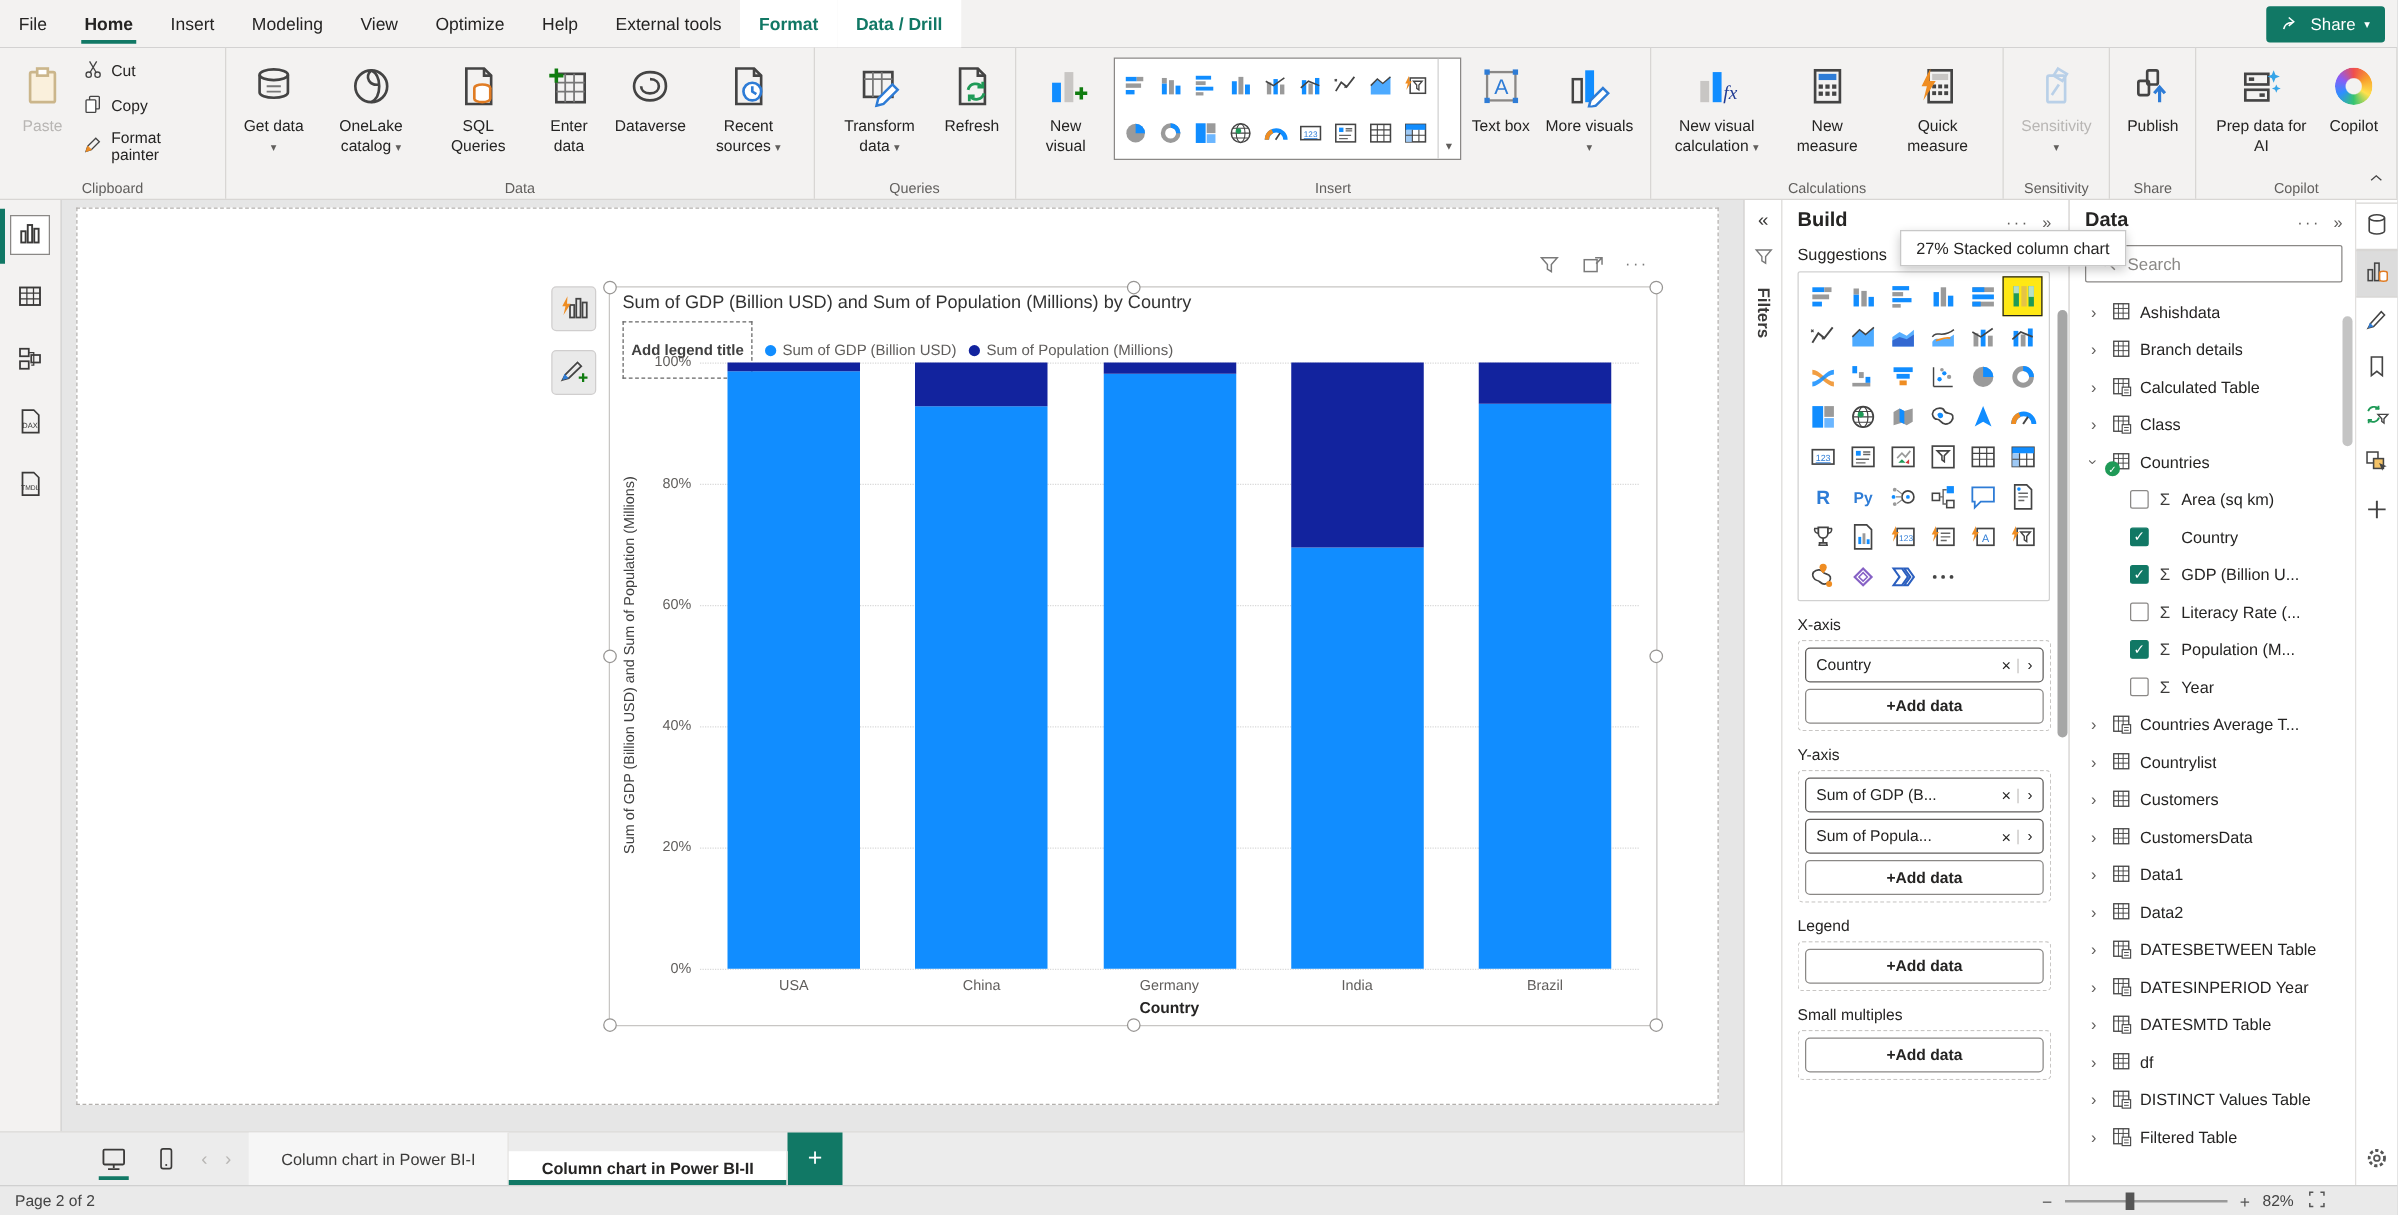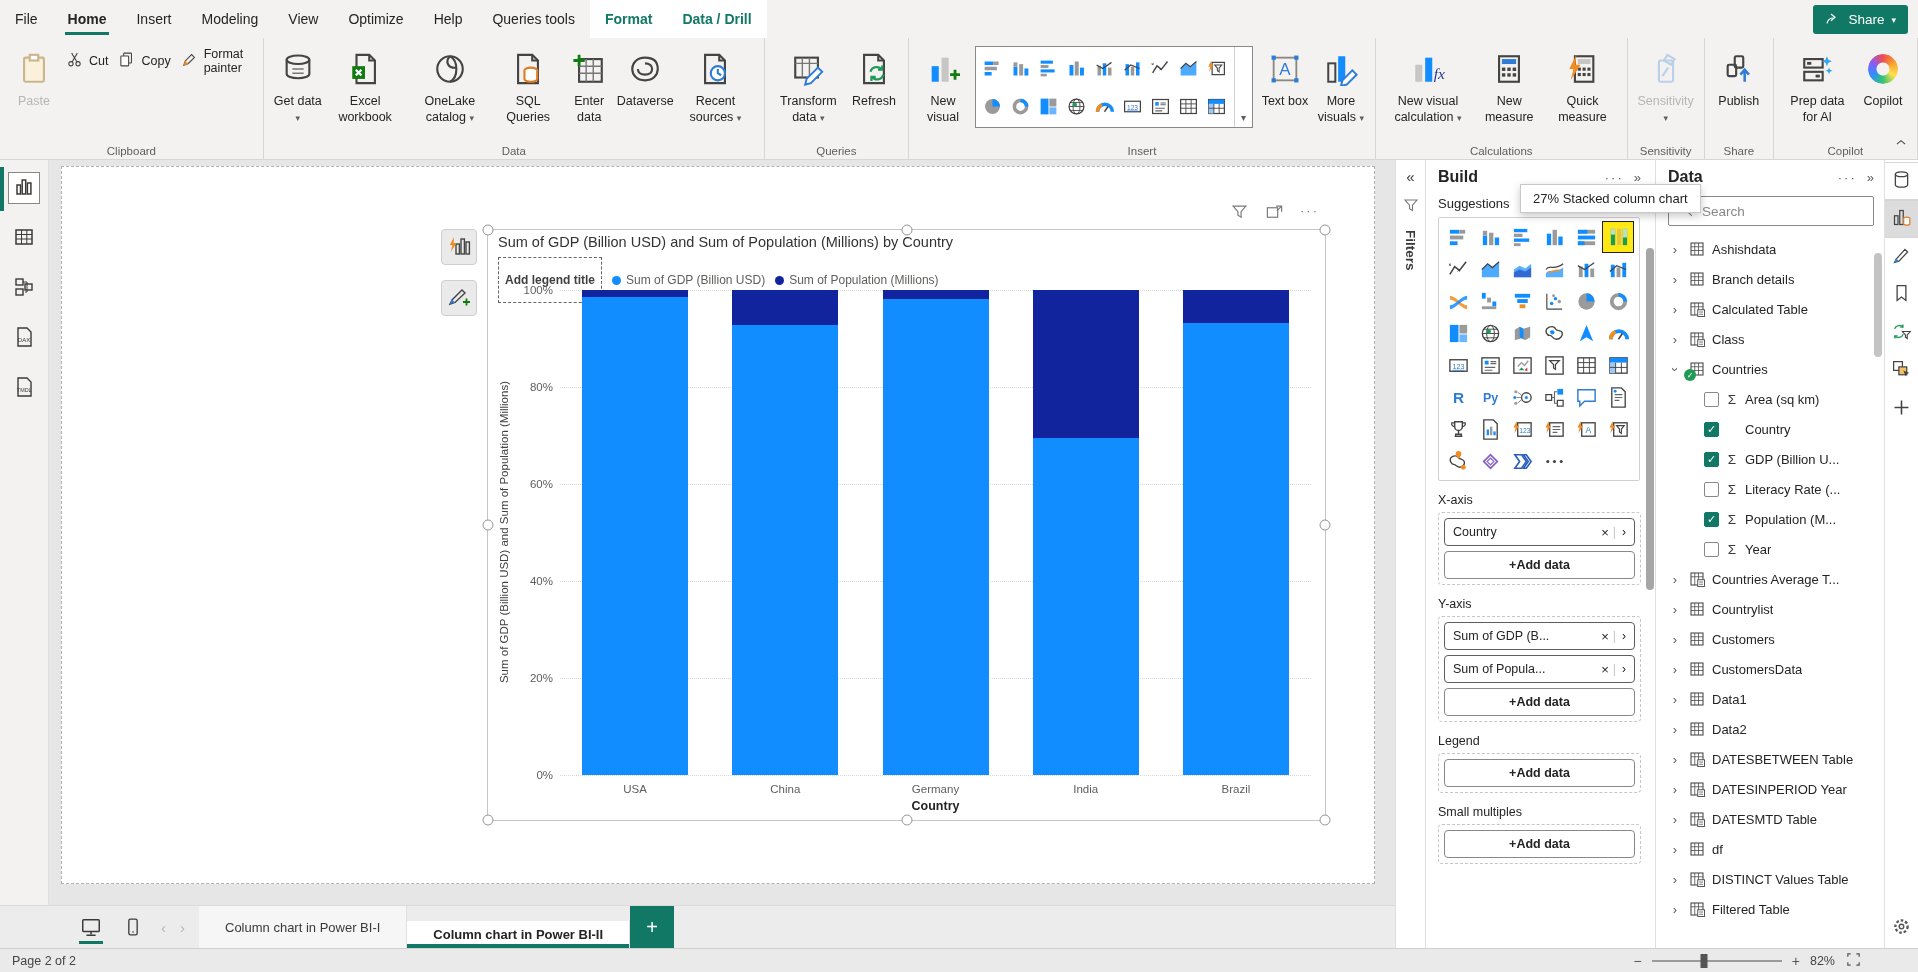--- a/index.html
+++ b/index.html
@@ -147,7 +147,7 @@
       <div class="menu-item">View</div>
       <div class="menu-item">Optimize</div>
       <div class="menu-item">Help</div>
-      <div class="menu-item">Queries tools</div>
+      <div class="menu-item">External tools</div>
       <div class="menu-item contextual">Format</div>
       <div class="menu-item contextual">Data / Drill</div>
       <div class="share-btn">

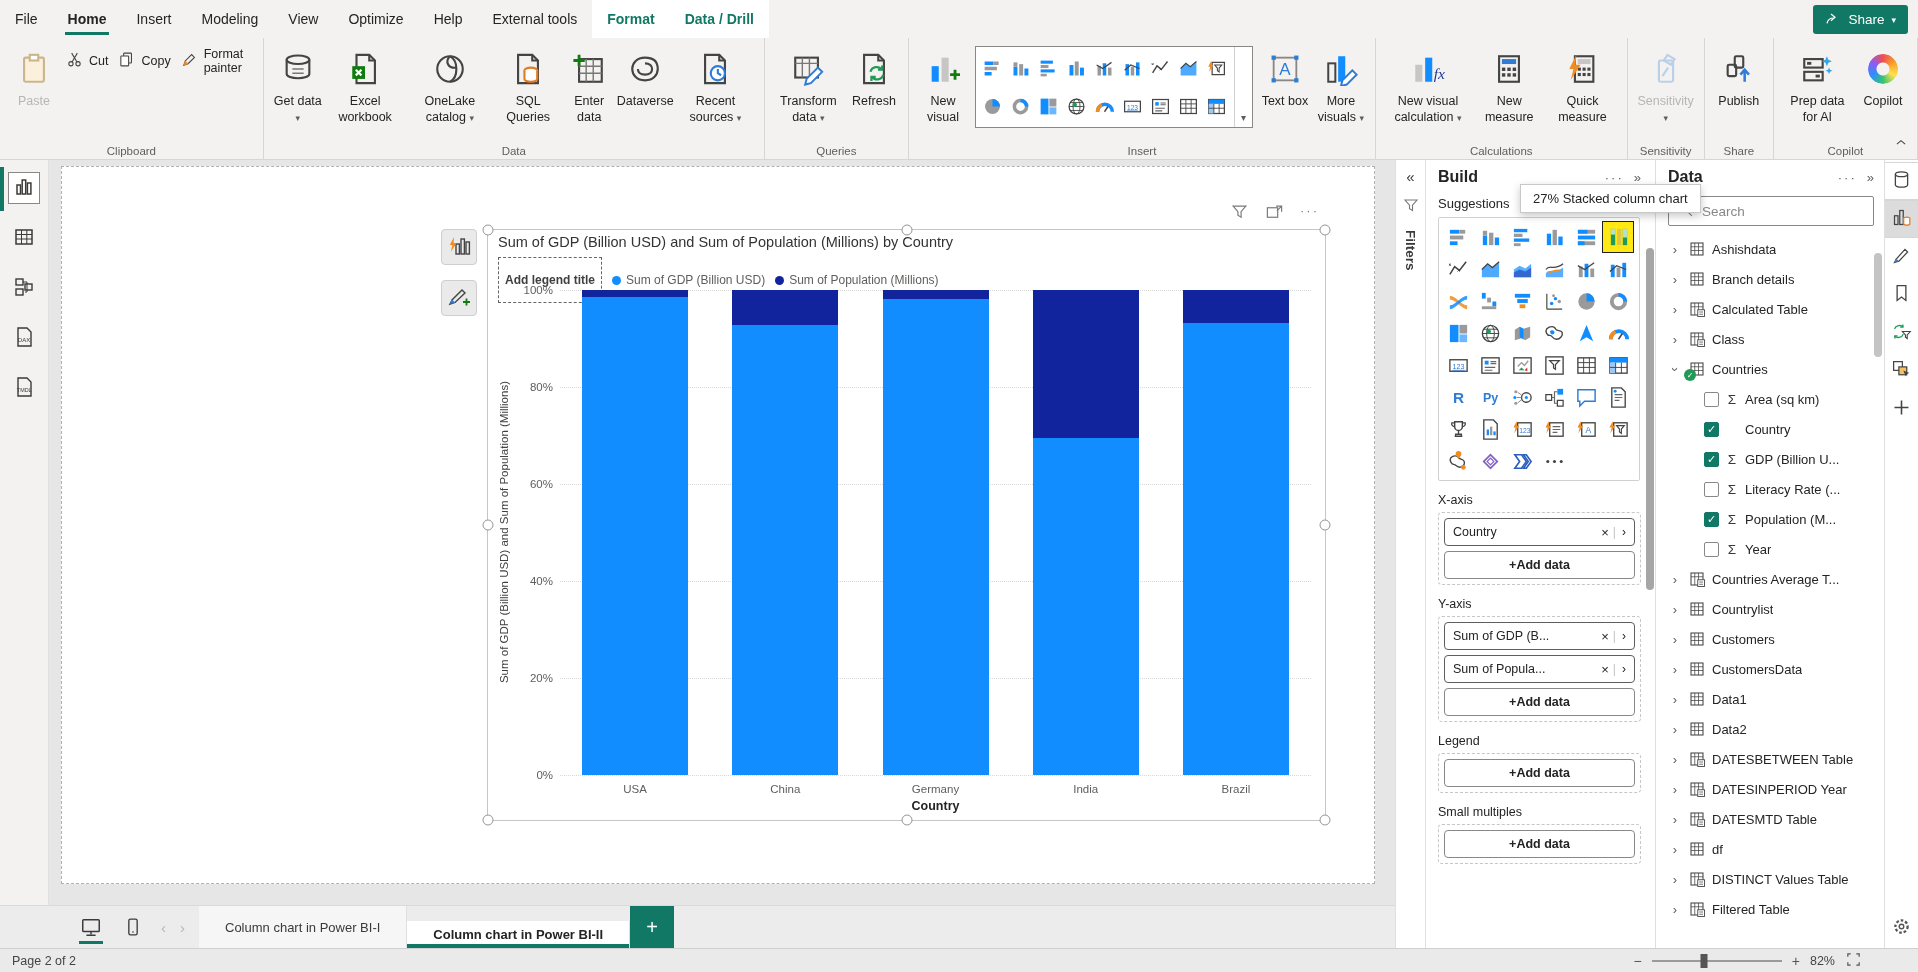--- a/index.html
+++ b/index.html
@@ -24,7 +24,7 @@
   .rbtn .rlabel { font-size:12.5px; line-height:1.25; color:#252423; }
   .rbtn.disabled .rlabel { color:#b8b6b4; }
   .caret { font-size:9px; color:#605e5c; }
-  .clip-col { display:flex; flex-direction:row; gap:2px; justify-content:center; }
+  .clip-col { display:flex; flex-direction:column; gap:2px; justify-content:center; }
   .clip-item { display:flex; align-items:center; gap:6px; font-size:12.5px; padding:3px 4px; cursor:pointer; }
   .gallery-box { background:#fff; border:1px solid #8a8886; display:flex; align-items:stretch; margin:2px 4px; }
   .gallery-grid { display:grid; grid-template-columns:repeat(9,28px); grid-auto-rows:38px; padding:2px 3px; }

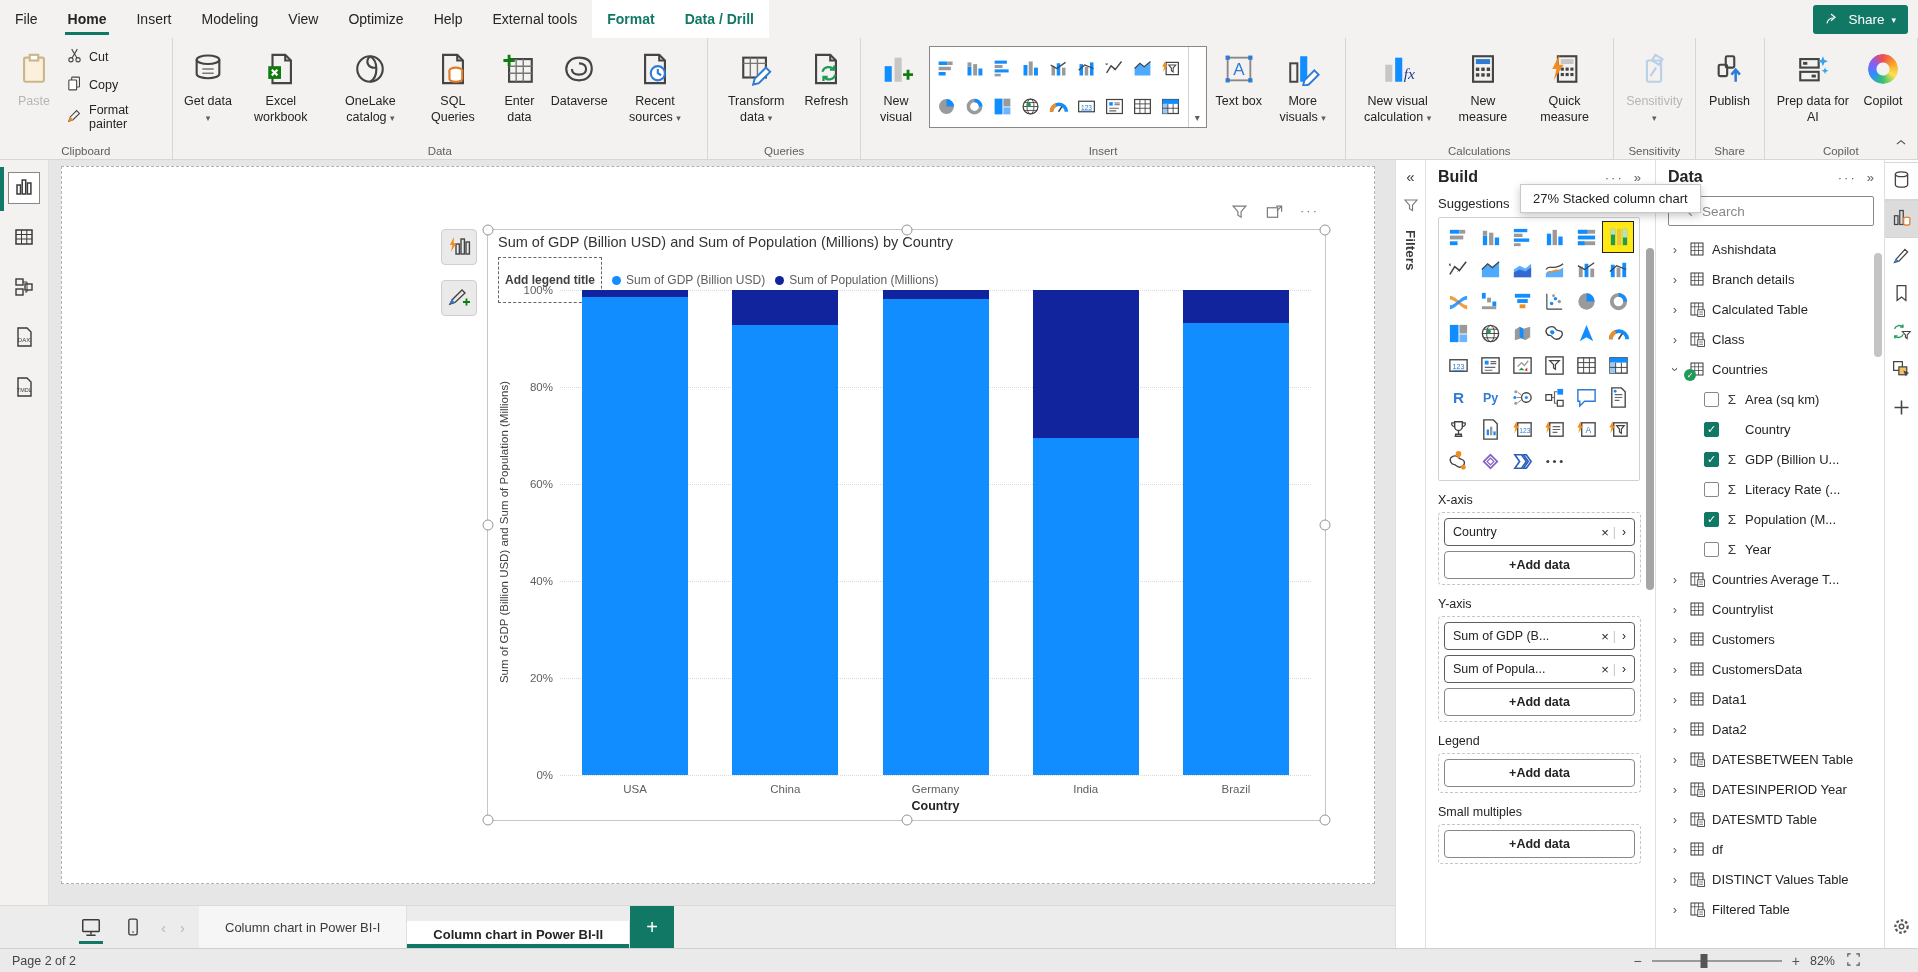--- a/index.html
+++ b/index.html
@@ -207,17 +207,6 @@
             </svg>
           </span>
           <span class="rlabel">Get data <span class="caret">▾</span></span>
-        </div>
-        <div class="rbtn">
-          <span class="ric">
-            <svg width="34" height="34" viewBox="0 0 24 24" xmlns="http://www.w3.org/2000/svg">
-              <path d="M6 2h9l4 4v16H6z" fill="none" stroke="#444" stroke-width="1.5"></path>
-              <path d="M15 2v4h4" fill="none" stroke="#444" stroke-width="1.5"></path>
-              <rect x="3" y="10" width="9" height="9" fill="#107c10"></rect>
-              <path d="M5.5 12.5l4 4m0-4l-4 4" stroke="#fff" stroke-width="1.5"></path>
-            </svg>
-          </span>
-          <span class="rlabel">Excel workbook</span>
         </div>
         <div class="rbtn">
           <span class="ric">

